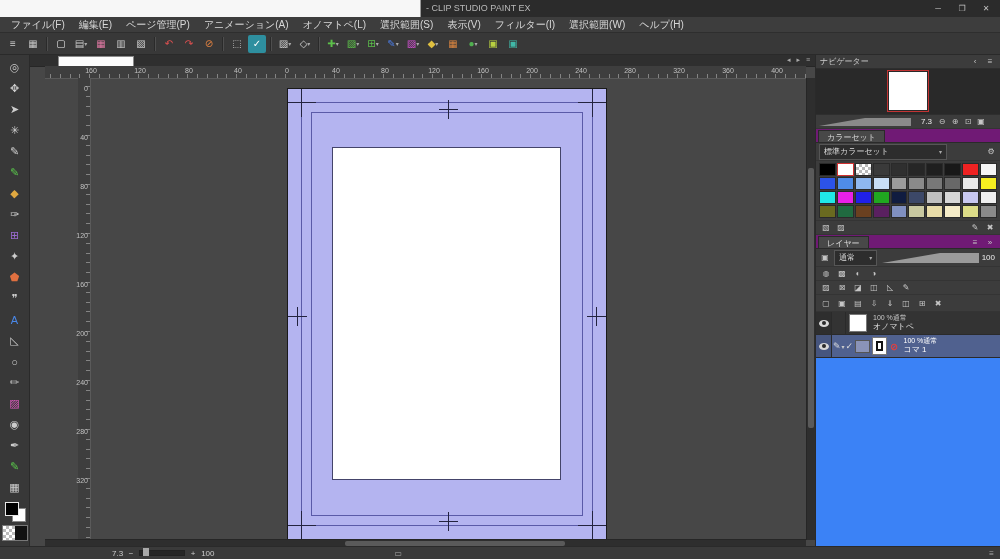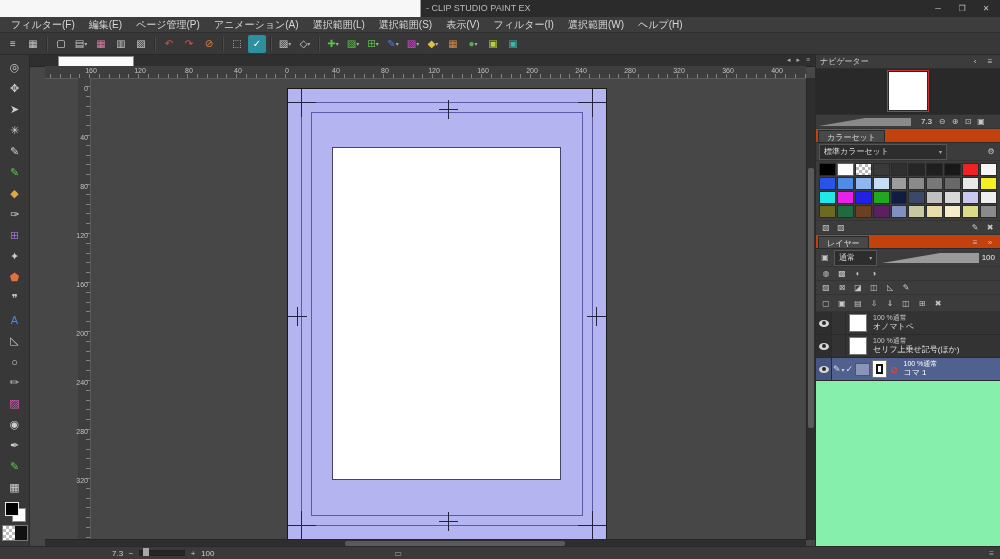--- a/index.html
+++ b/index.html
@@ -128,7 +128,7 @@
 </div>
 
 <div id="menubar">
-    <div class="menu-item">フィルター(F)</div>
+    <div class="menu-item">ファイル(F)</div>
     <div class="menu-item">編集(E)</div>
     <div class="menu-item">ページ管理(P)</div>
     <div class="menu-item">アニメーション(A)</div>

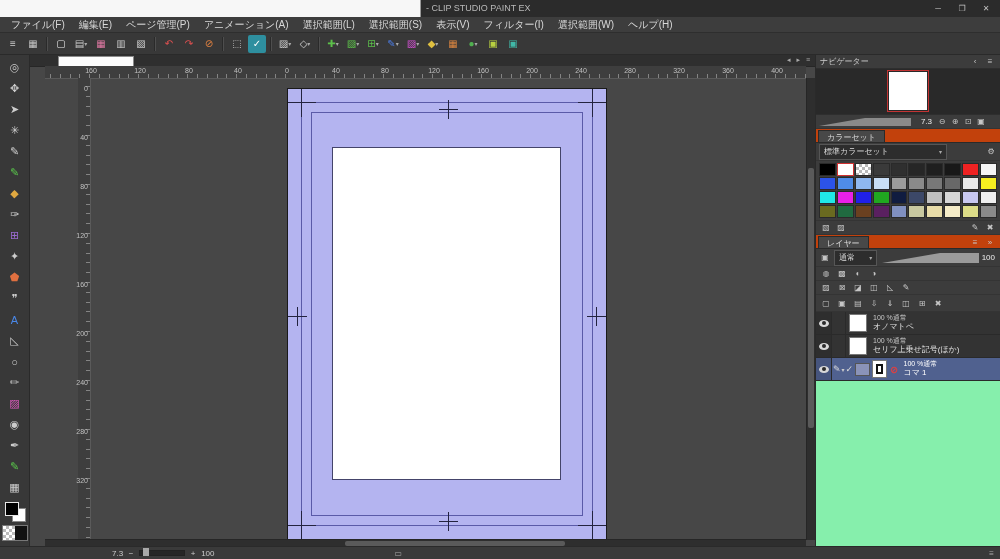--- a/index.html
+++ b/index.html
@@ -132,7 +132,7 @@
     <div class="menu-item">編集(E)</div>
     <div class="menu-item">ページ管理(P)</div>
     <div class="menu-item">アニメーション(A)</div>
-    <div class="menu-item">選択範囲(L)</div>
+    <div class="menu-item">オノマトペ(L)</div>
     <div class="menu-item">選択範囲(S)</div>
     <div class="menu-item">表示(V)</div>
     <div class="menu-item">フィルター(I)</div>

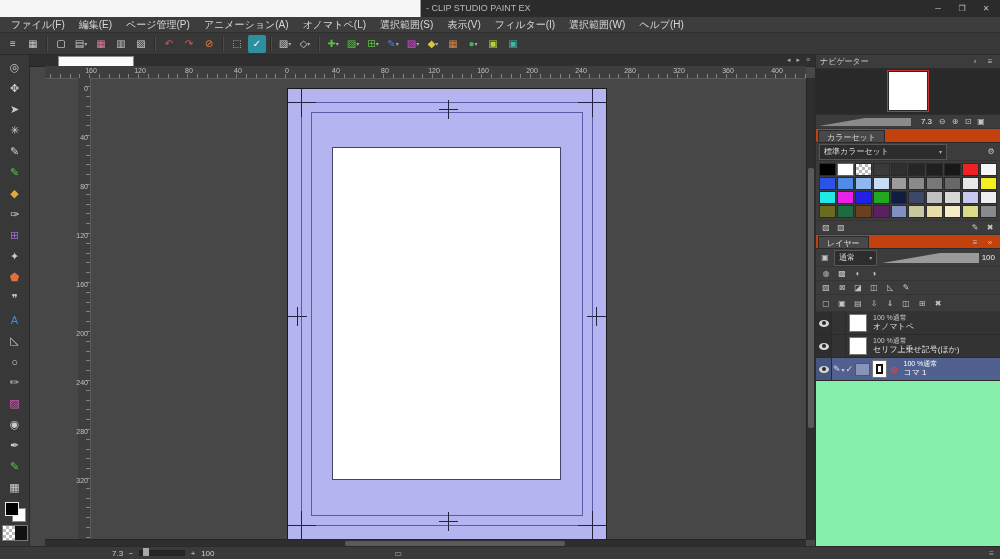--- a/index.html
+++ b/index.html
@@ -72,7 +72,7 @@
   .nav-row{height:13px;min-height:13px;display:flex;align-items:center;padding:0 3px;gap:2px;border-bottom:1px solid #343434}
   .wedge{width:46px;height:0;border-bottom:8px solid #8a8a8a;border-left:46px solid transparent;margin-right:3px}
   .nav-val{font-size:8px;color:#eee;min-width:16px;text-align:right;margin-right:2px}
-  .tab-strip{height:13px;min-height:13px;background:#c2410c;border-bottom:1px solid #2a2a2a;display:flex;align-items:flex-end;justify-content:space-between;padding-right:4px}
+  .tab-strip{height:13px;min-height:13px;background:#701a75;border-bottom:1px solid #2a2a2a;display:flex;align-items:flex-end;justify-content:space-between;padding-right:4px}
   .ptab{background:#484848;border:1px solid #2a2a2a;border-bottom:none;font-size:8px;color:#ddd;padding:1px 8px 0;height:12px;box-sizing:border-box;margin-left:2px}
   .row-17{height:17px;min-height:17px;display:flex;align-items:center;padding:0 3px;gap:3px;border-bottom:1px solid #343434}
   .dd{background:#2d2d2d;border:1px solid #565656;color:#ddd;font-size:8px;padding:1px 4px;display:flex;justify-content:space-between;align-items:center;height:12px;box-sizing:content-box}

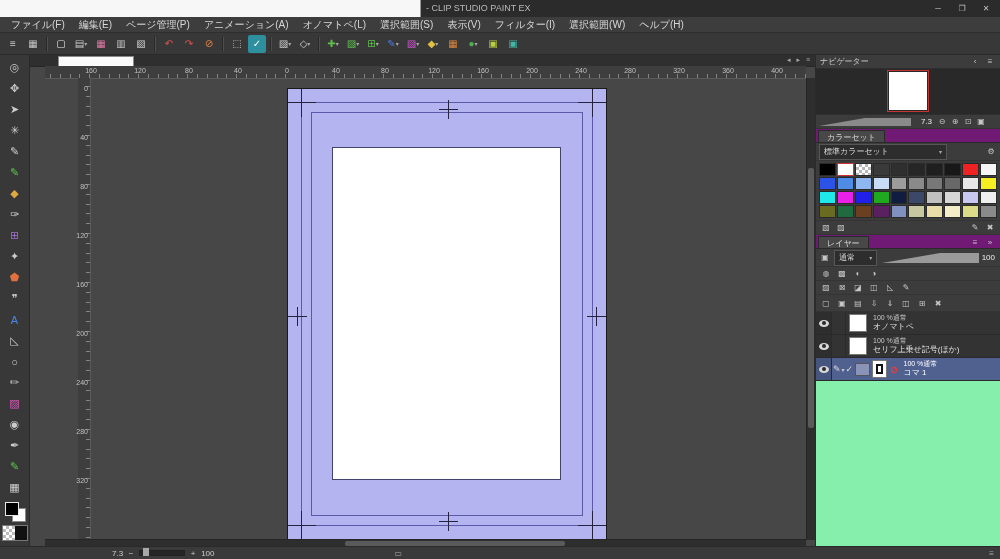--- a/index.html
+++ b/index.html
@@ -86,7 +86,7 @@
   .spread{justify-content:space-between}
   .opacity-wedge{width:58px;height:0;border-bottom:10px solid #9a9a9a;border-left:58px solid transparent;margin-left:2px}
   .op-val{font-size:8px;color:#eee;margin-left:auto;padding-right:2px}
-  #layer-list{flex:1;background:#86efac;overflow:hidden}
+  #layer-list{flex:1;background:#3b82f6;overflow:hidden}
   .lrow{height:22px;display:flex;align-items:center;background:#333;border-bottom:1px solid #2a2a2a;position:relative}
   .lrow.sel{background:#50618f}
   .cell-eye{width:15px;height:100%;display:flex;align-items:center;justify-content:center;border-right:1px solid #2a2a2a;background:#2e2e2e}

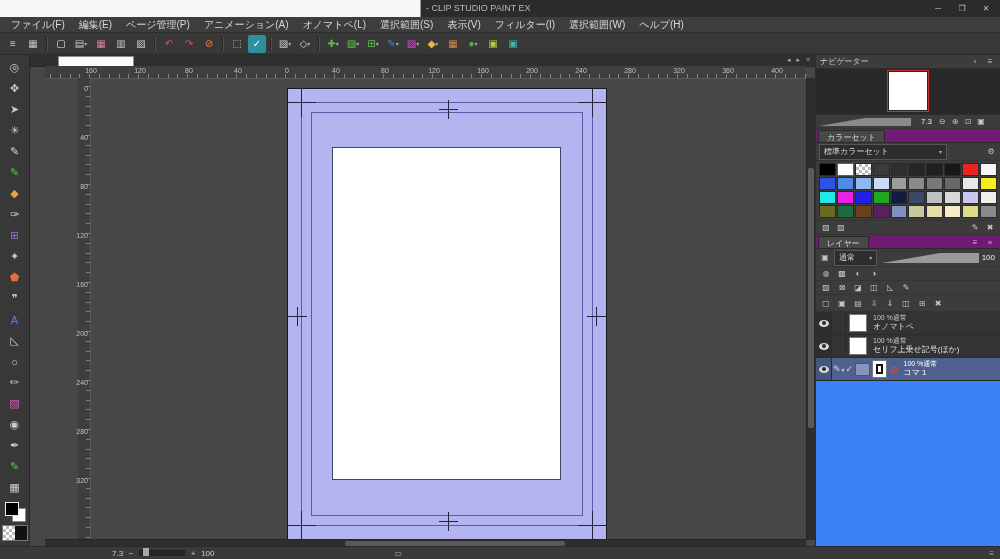--- a/index.html
+++ b/index.html
@@ -481,17 +481,6 @@
           <span class="l2">オノマトペ</span>
         </div>
       </div>
-      <div class="lrow">
-        <div class="cell-eye">
-          <span class="eye"></span>
-        </div>
-        <div class="cell-pad"></div>
-        <div class="lthumb checker"></div>
-        <div class="llabels">
-          <span class="l1">100 %通常</span>
-          <span class="l2">セリフ上乗せ記号(ほか)</span>
-        </div>
-      </div>
       <div class="lrow sel">
         <div class="cell-eye">
           <span class="eye"></span>

